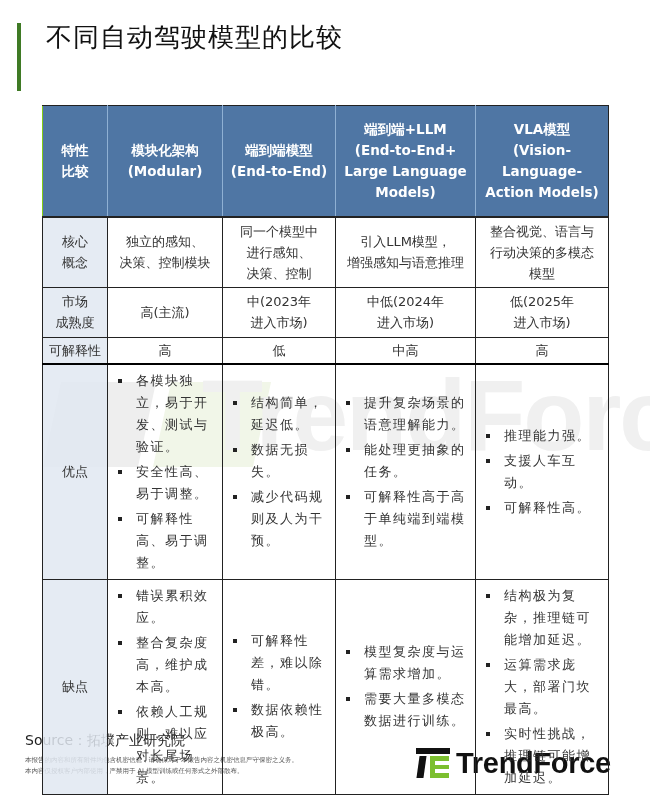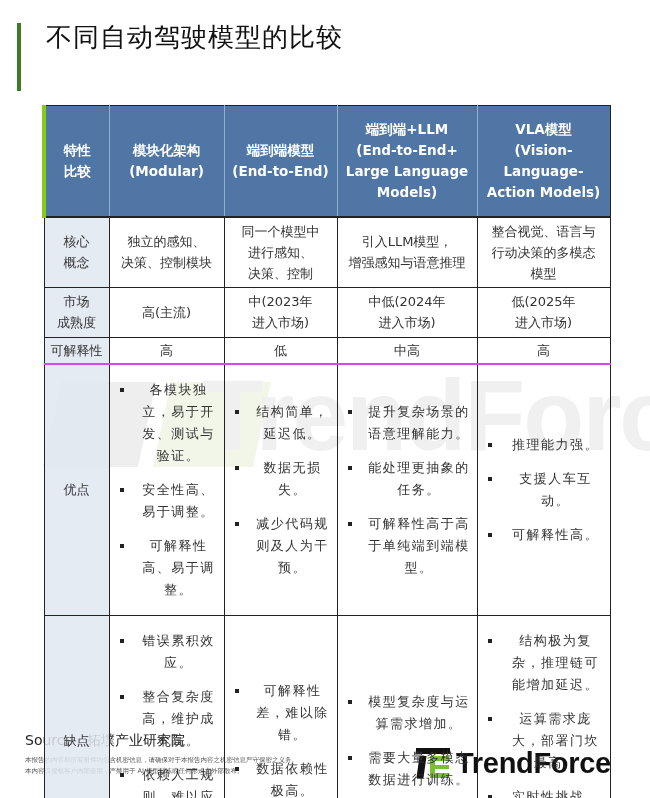--- a/index.html
+++ b/index.html
@@ -25,7 +25,7 @@
     border-left: 1px solid #8fb0d3; border-right: 1px solid #8fb0d3;
     padding: 13px 4px; line-height: 21px; text-align: center; height: 78px;
   }
-  table.cmp th:first-child { border-left: 4px solid #84cc16; }
+  table.cmp th:first-child { border-left: 1px solid #84cc16; }
   table.cmp th:last-child { border-right: 1px solid #222; }
   table.cmp tr.head th { border-top: 1px solid #222; border-bottom: 2px solid #222; }
   table.cmp td {

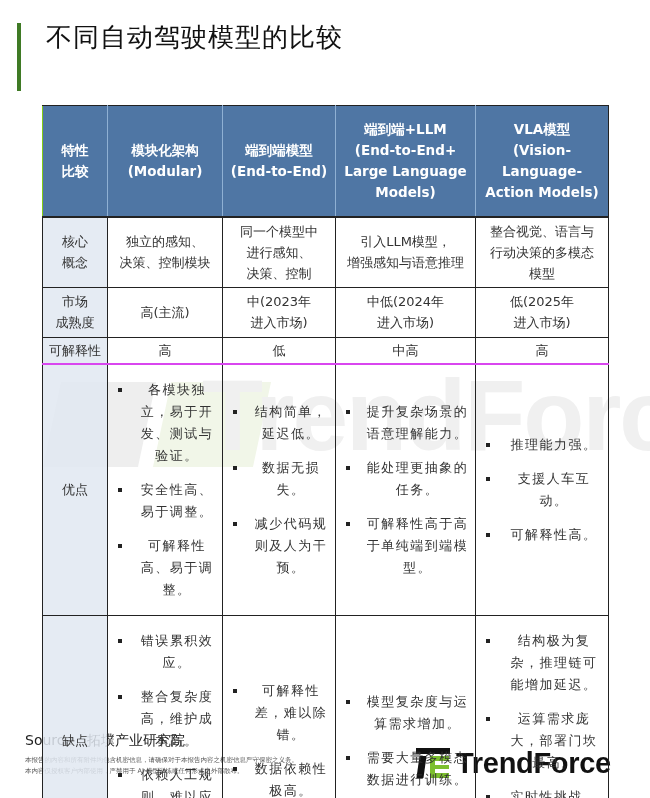--- a/index.html
+++ b/index.html
@@ -33,7 +33,7 @@
     line-height: 21px; padding: 2px 4px; background: transparent; color: #333;
   }
   table.cmp td.rowhead { background: rgba(224,232,241,0.85); color: #333; }
-  table.cmp tr.bold-bottom td { border-bottom: 2px solid #d946ef; }
+  table.cmp tr.bold-bottom td { border-bottom: 2px solid #000000; }
   ul.bullets { list-style: none; margin: 0; padding: 0; text-align: left; }
   ul.bullets li { position: relative; padding-left: 24px; line-height: 22px; margin: 12px 0; letter-spacing: 1.5px; text-align: center; }
   ul.bullets li::before { content: ""; position: absolute; left: 6px; top: 9px; width: 4px; height: 4px; background: #222; }

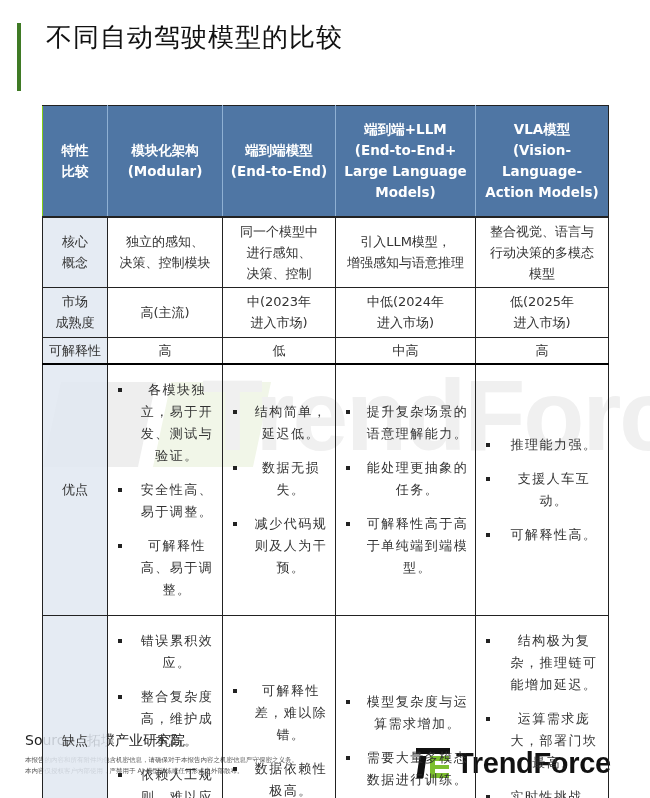--- a/index.html
+++ b/index.html
@@ -35,7 +35,7 @@
   table.cmp td.rowhead { background: rgba(224,232,241,0.85); color: #333; }
   table.cmp tr.bold-bottom td { border-bottom: 2px solid #000000; }
   ul.bullets { list-style: none; margin: 0; padding: 0; text-align: left; }
-  ul.bullets li { position: relative; padding-left: 24px; line-height: 22px; margin: 12px 0; letter-spacing: 1.5px; text-align: center; }
+  ul.bullets li { position: relative; padding-left: 24px; line-height: 22px; margin: 3px 0; letter-spacing: 1.5px; }
   ul.bullets li::before { content: ""; position: absolute; left: 6px; top: 9px; width: 4px; height: 4px; background: #222; }
 
   .source { position: absolute; left: 25px; top: 732px; font-size: 14px; color: #222; font-family: "DejaVu Sans", sans-serif; }

